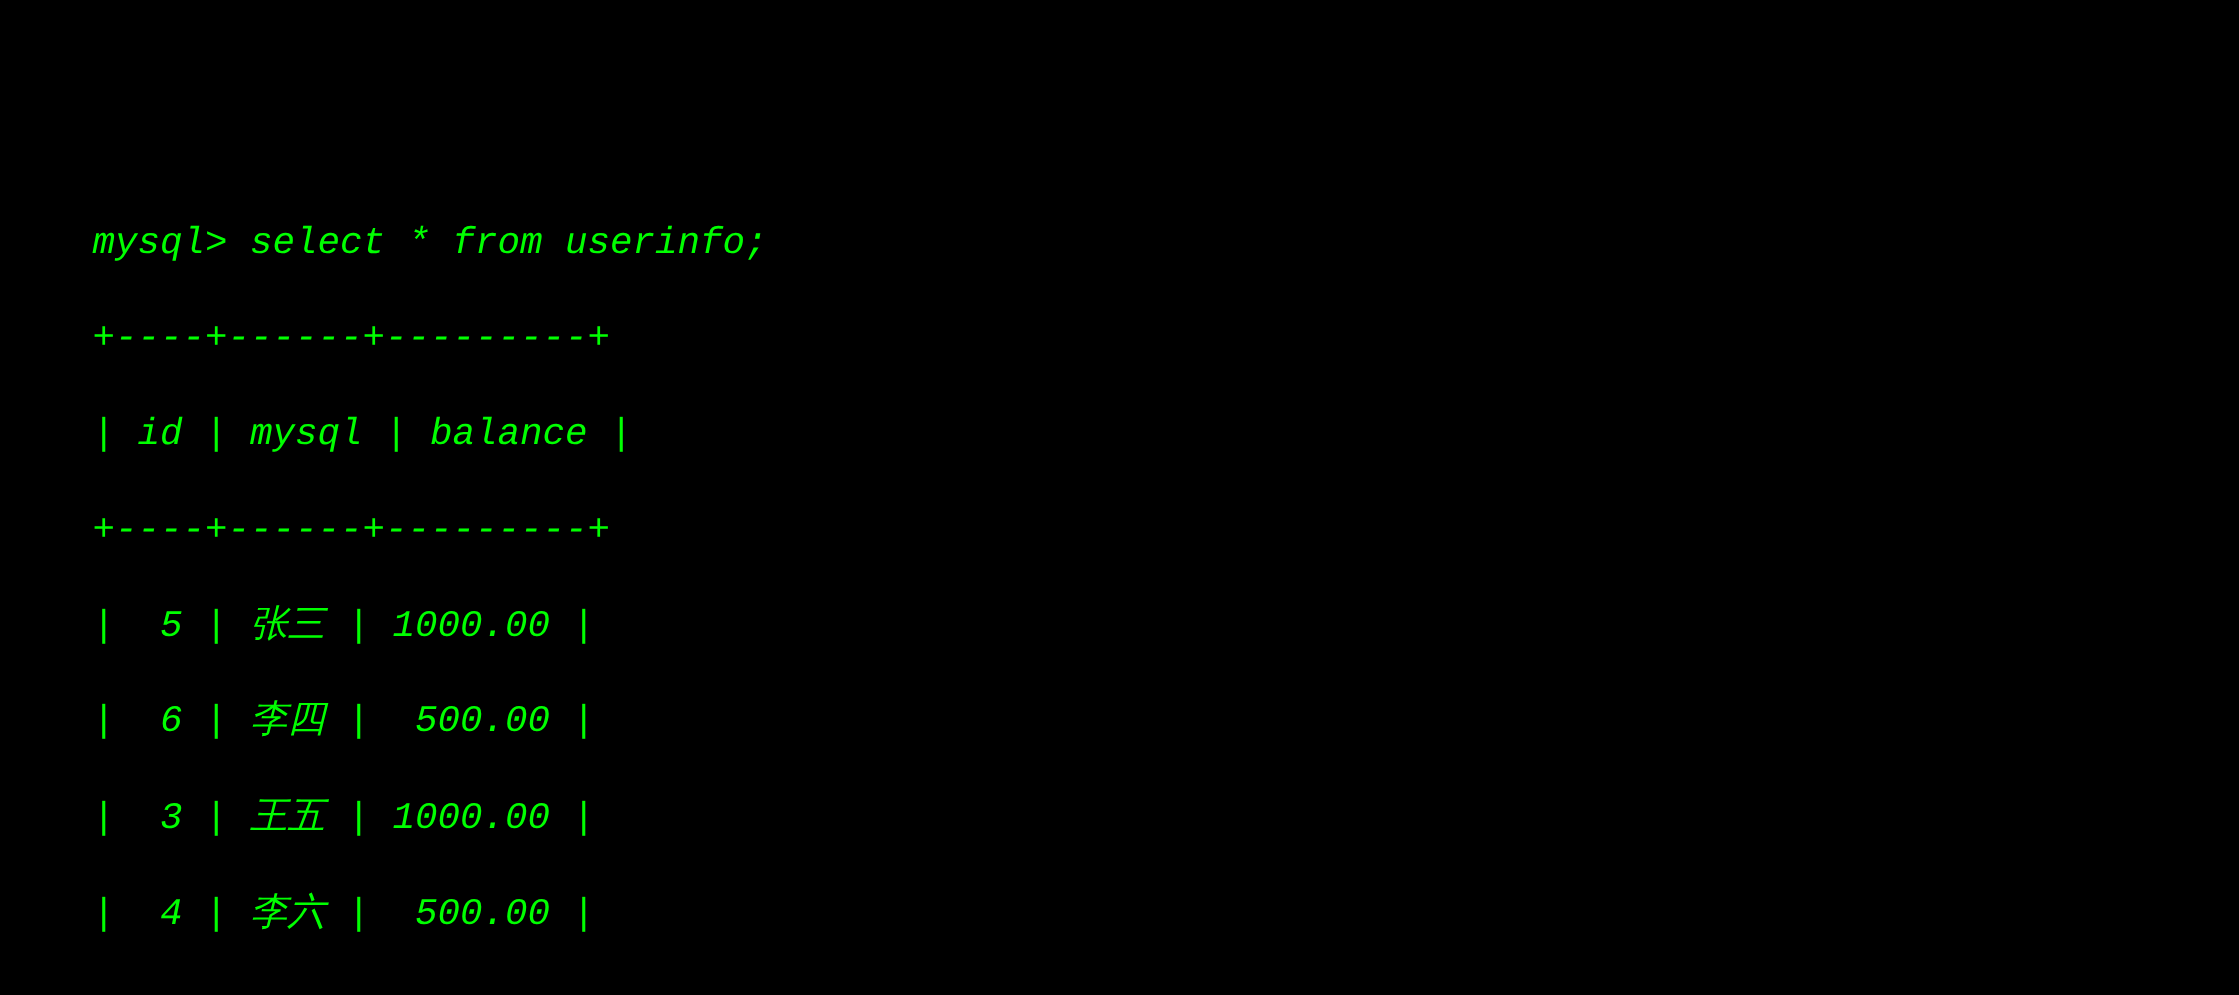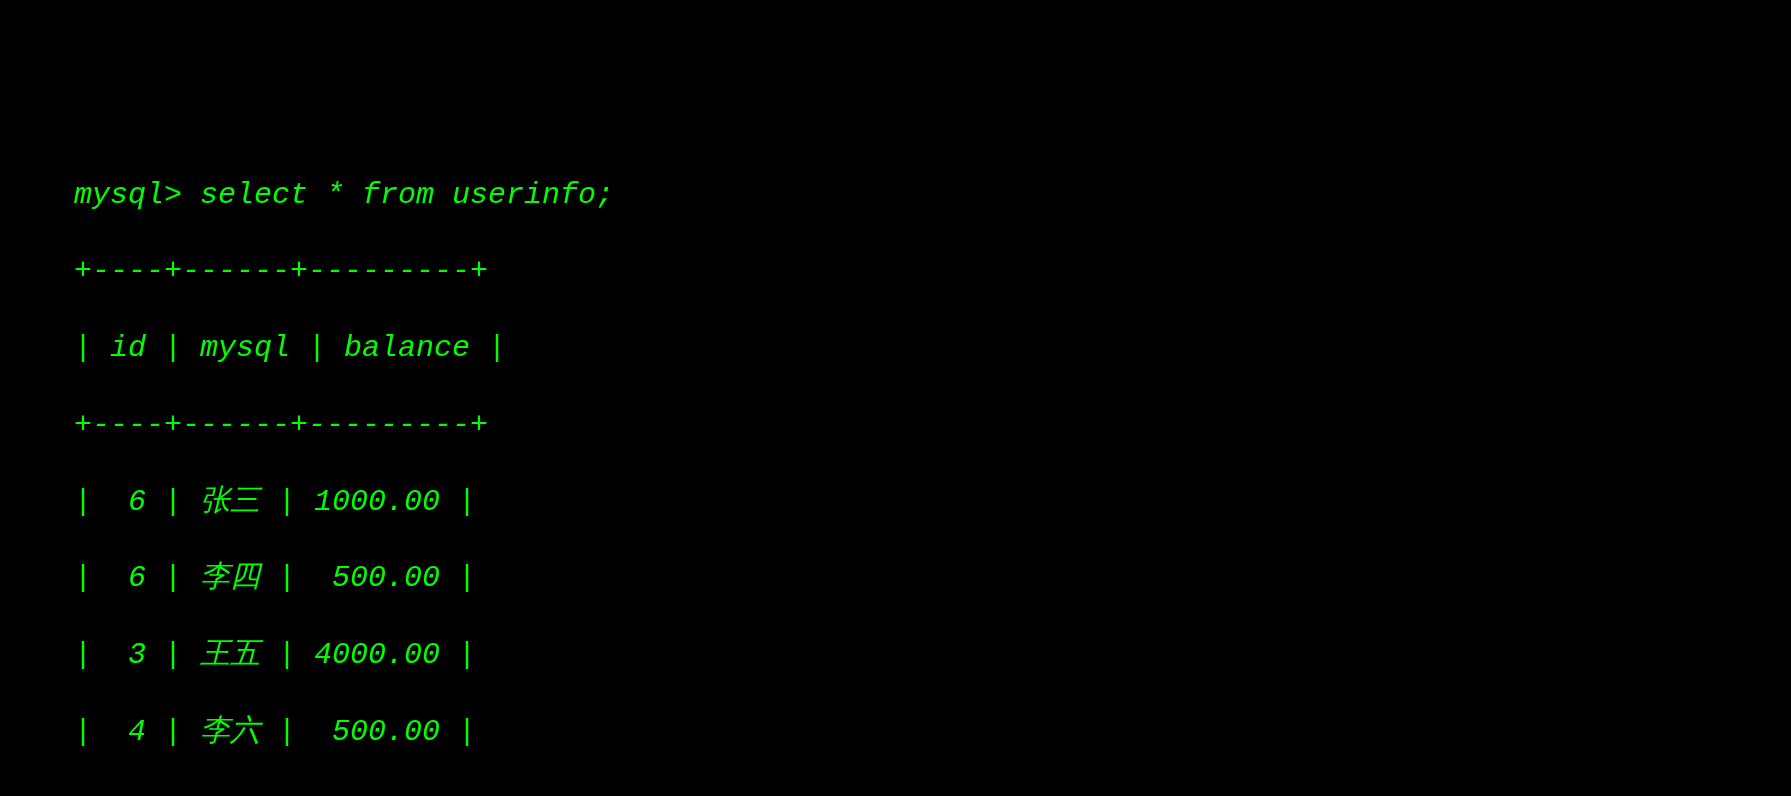--- a/index.html
+++ b/index.html
@@ -23,7 +23,7 @@
 <div class="term-line">+----+------+---------+</div>
 <div class="term-line">| id | mysql | balance |</div>
 <div class="term-line">+----+------+---------+</div>
-<div class="term-line">|  6 | 张三 | 1000.00 |</div>
+<div class="term-line">|  5 | 张三 | 1000.00 |</div>
 <div class="term-line">|  6 | 李四 |  500.00 |</div>
 <div class="term-line">|  3 | 王五 | 4000.00 |</div>
 <div class="term-line">|  4 | 李六 |  500.00 |</div>

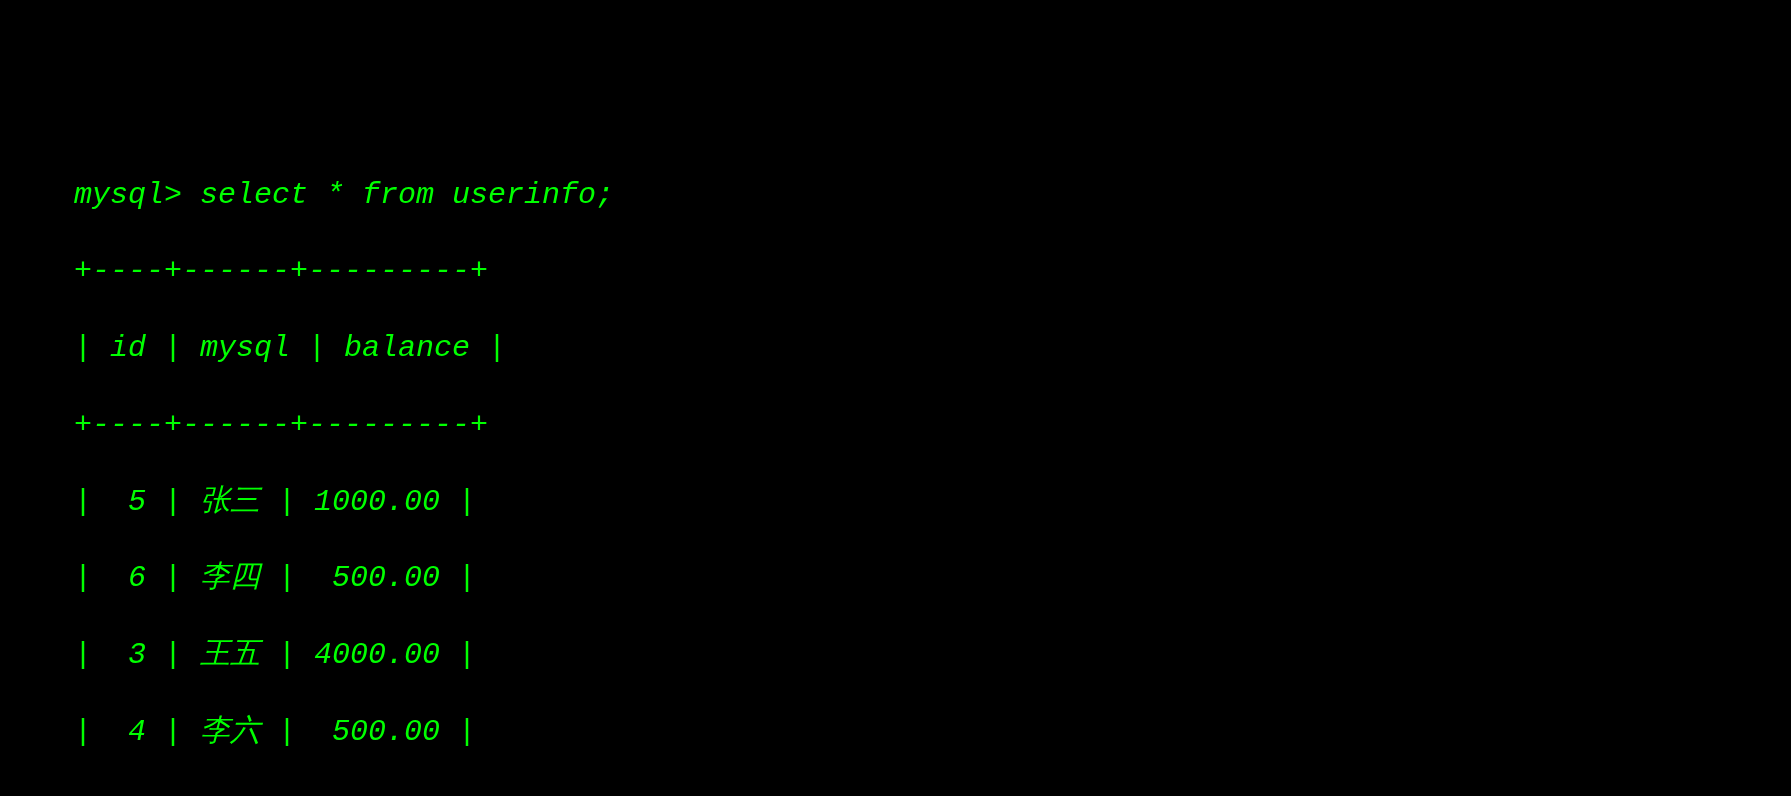--- a/index.html
+++ b/index.html
@@ -25,7 +25,7 @@
 <div class="term-line">+----+------+---------+</div>
 <div class="term-line">|  5 | 张三 | 1000.00 |</div>
 <div class="term-line">|  6 | 李四 |  500.00 |</div>
-<div class="term-line">|  3 | 王五 | 4000.00 |</div>
+<div class="term-line">|  3 | 王五 | 1000.00 |</div>
 <div class="term-line">|  4 | 李六 |  500.00 |</div>
 <div class="term-line">+----+------+---------+</div>
 

